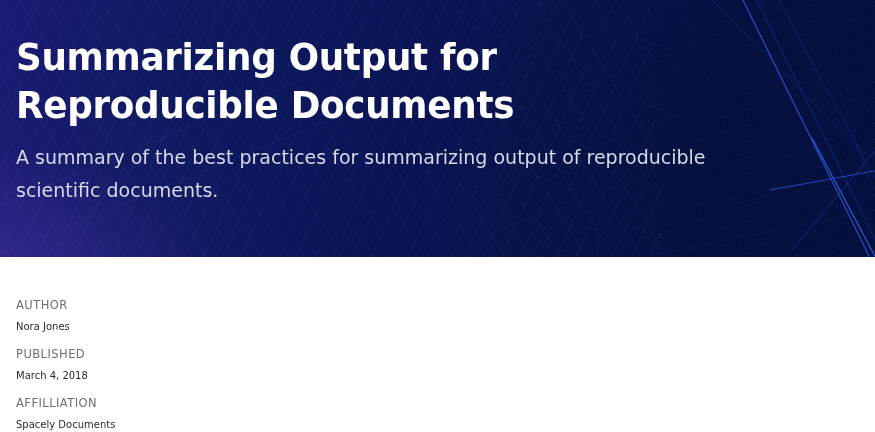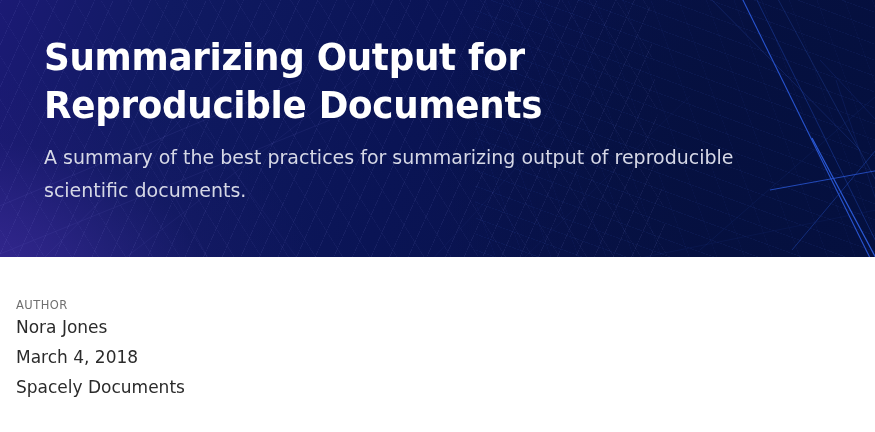--- a/index.html
+++ b/index.html
@@ -67,7 +67,7 @@
 
   .hero-content {
     position: relative;
-    padding: 33px 36px 0 44px;
+    padding: 33px 36px 0 16px;
     z-index: 3;
   }
   .hero-title {

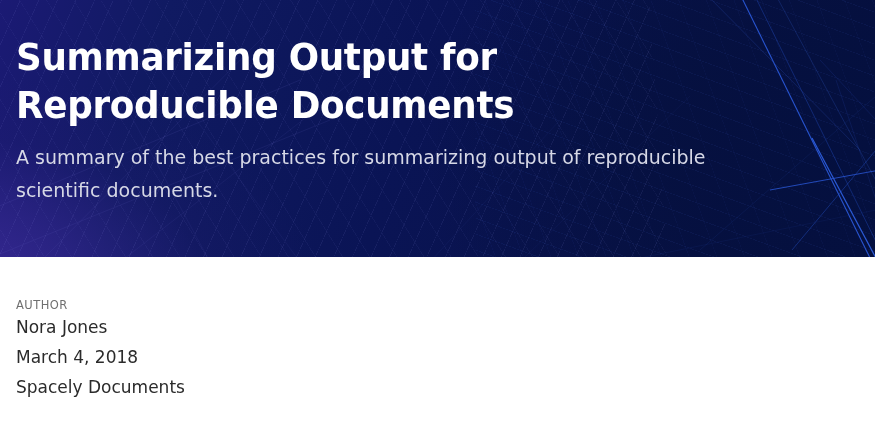--- a/index.html
+++ b/index.html
@@ -117,7 +117,7 @@
   }
   .meta-value {
     font-family: "DejaVu Sans", sans-serif;
-    font-size: 17px;
+    font-size: 10px;
     color: #2b2b2b;
     line-height: 22px;
     margin: 0 0 8px 0;

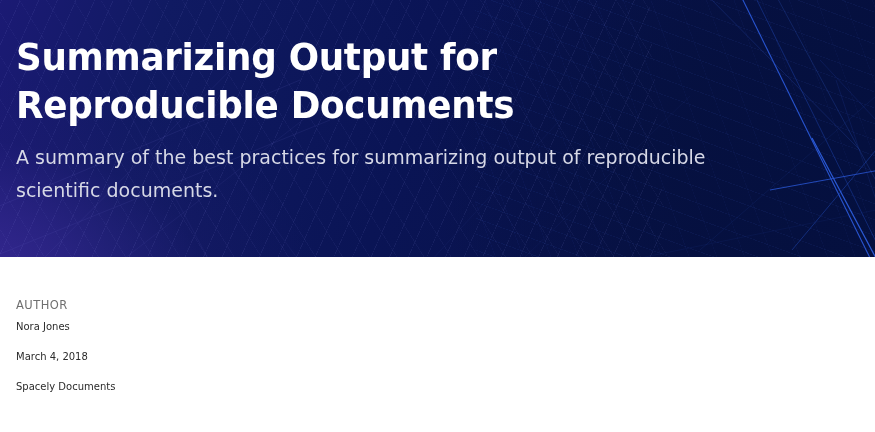--- a/index.html
+++ b/index.html
@@ -171,6 +171,7 @@
       <div class="meta-value">Nora Jones</div>
     </div>
     <div class="meta-group">
+      <div class="meta-label">PUBLISHED</div>
       <div class="meta-value">March 4, 2018</div>
     </div>
   </div>

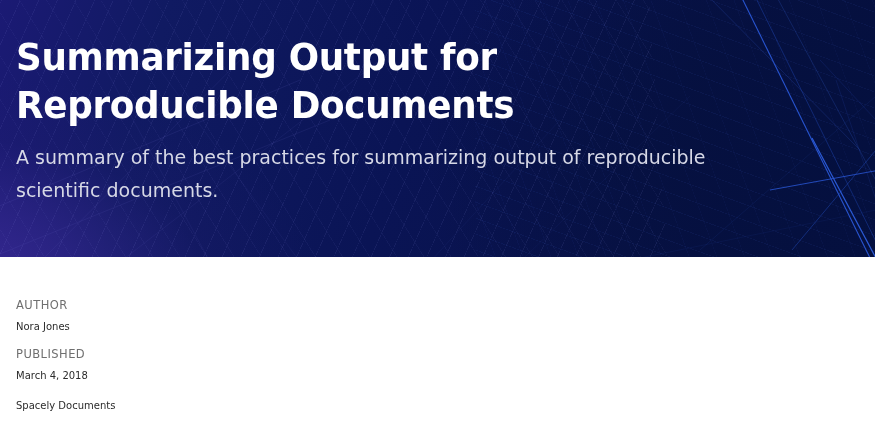--- a/index.html
+++ b/index.html
@@ -178,6 +178,7 @@
 
   <div class="meta-col">
     <div class="meta-group">
+      <div class="meta-label">AFFILLIATION</div>
       <div class="meta-value">Spacely Documents</div>
     </div>
   </div>

